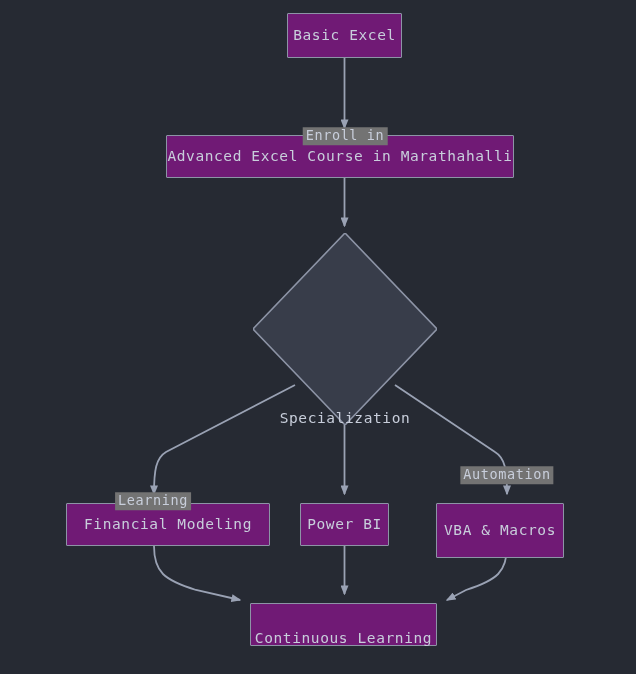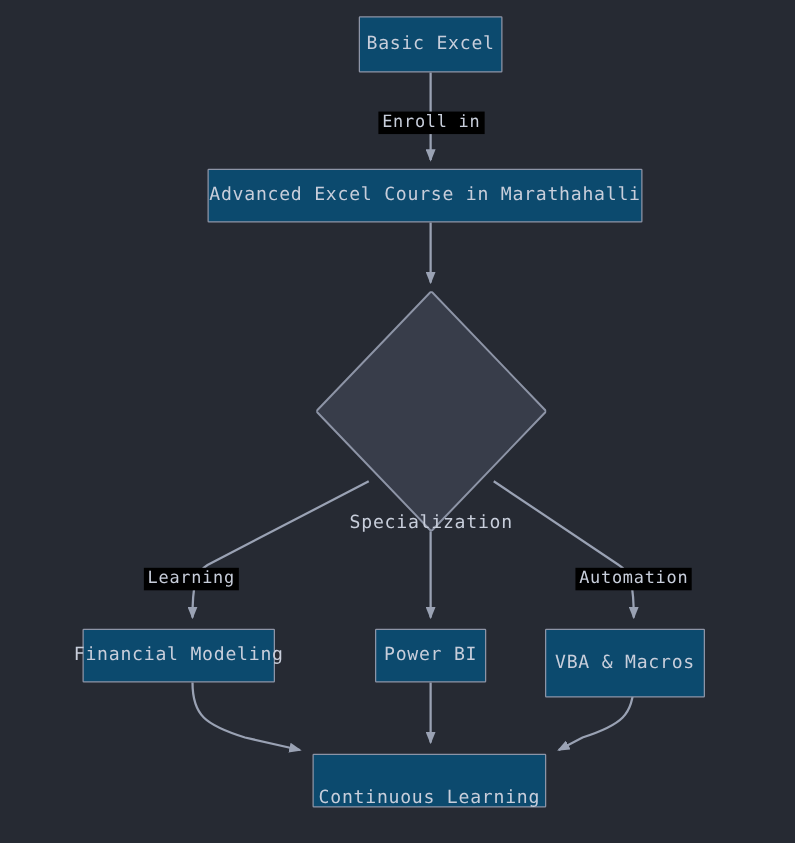--- a/index.html
+++ b/index.html
@@ -31,7 +31,7 @@
     display: flex;
     align-items: center;
     justify-content: center;
-    background: #0c4a6e;
+    background: #701a75;
     border: 1px solid #8d94a6;
     border-radius: 1px;
     color: #c8cedb;

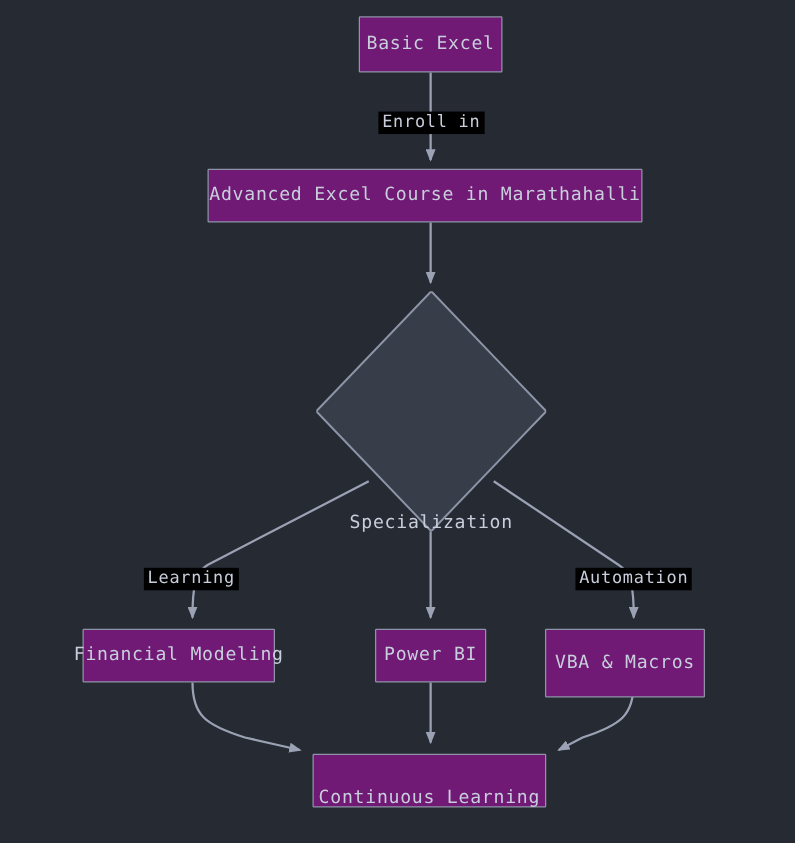--- a/index.html
+++ b/index.html
@@ -70,7 +70,7 @@
   .edge-label {
     position: absolute;
     z-index: 4;
-    background: #000000;
+    background: #737373;
     color: #c8cedb;
     font-size: 13.5px;
     letter-spacing: 0.6px;
@@ -78,6 +78,7 @@
     line-height: 1;
     padding: 2px 3px;
     transform: translate(-50%, -50%);
+    margin-top: 38px;
   }
 </style>
 </head>

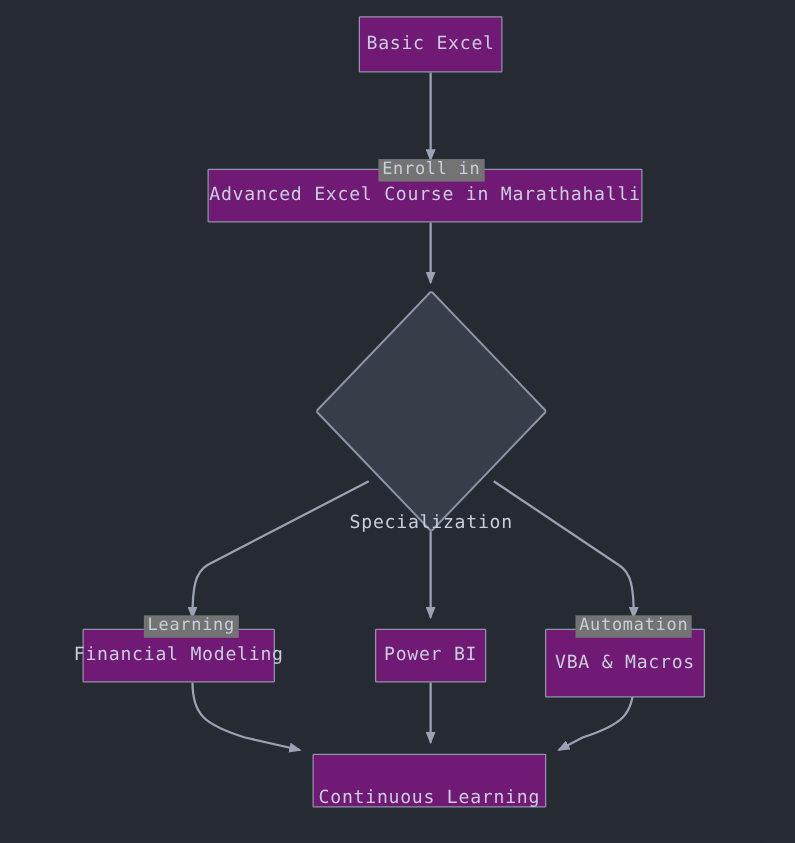--- a/index.html
+++ b/index.html
@@ -146,7 +146,7 @@
   <span class="edge-label" style="left:153px; top:463px;">Learning</span>
 
 
-  <span class="edge-label" style="left:507px; top:463px;">Automation</span>
+  <span class="edge-label" style="left:507px; top:437px;">Automation</span>
 
 </div>
 

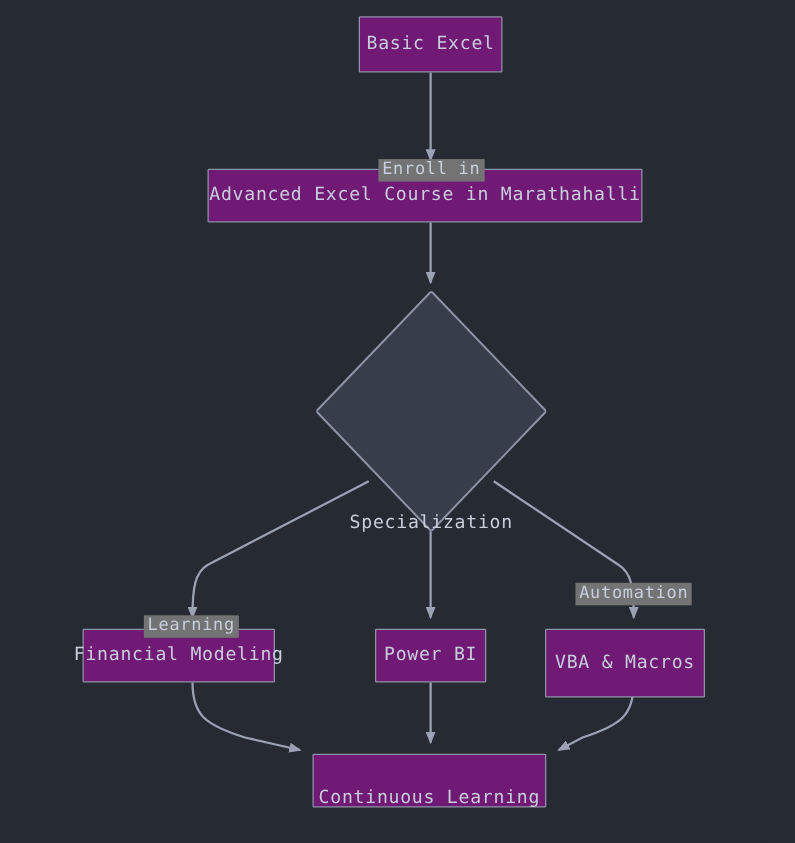--- a/index.html
+++ b/index.html
@@ -125,7 +125,7 @@
     <span class="diamond-text">Specialization</span>
   </div>
 
-  <div class="node" style="left:66px; top:503px; width:154px; height:43px;">
+  <div class="node" style="left:66px; top:503px; width:204px; height:43px;">
     <span class="node-label">Financial Modeling</span>
   </div>
 

